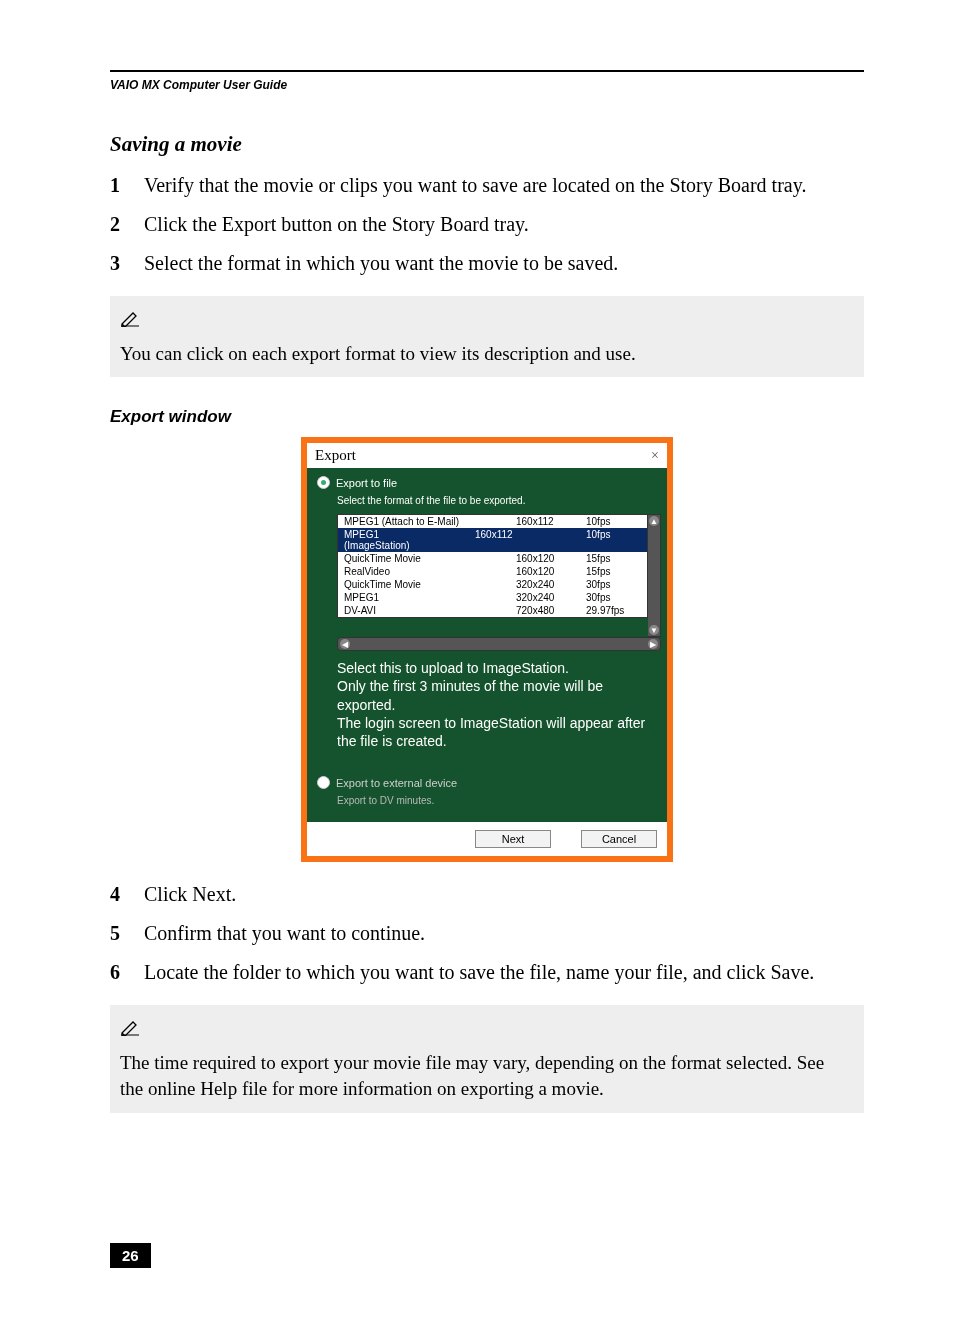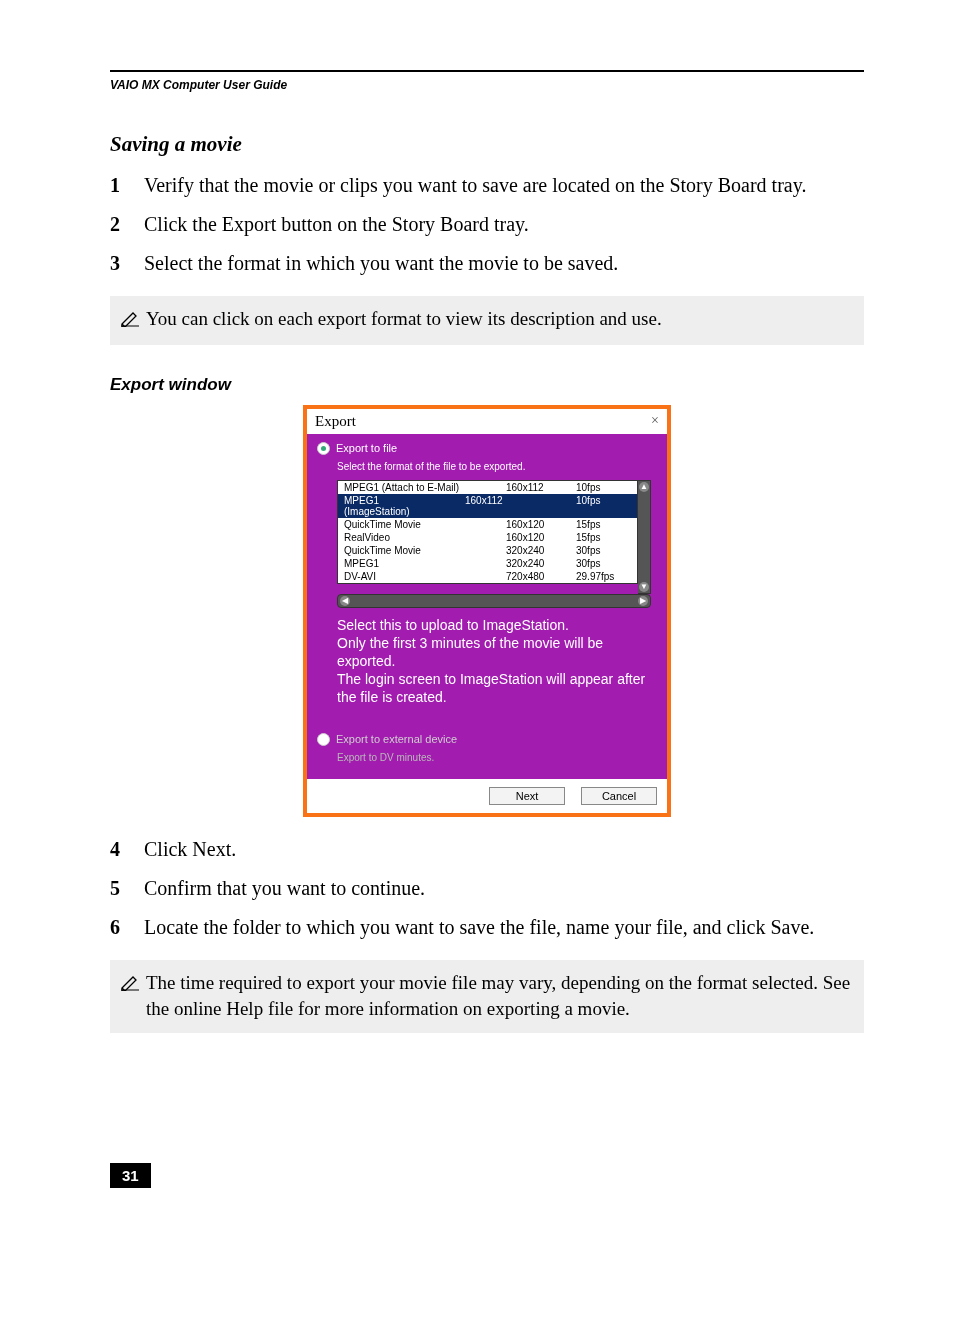--- a/index.html
+++ b/index.html
@@ -57,6 +57,7 @@
     display: flex;
     align-items: flex-start;
     gap: 6px;
+    flex-direction: column;
   }
   .note .pen {
     flex: 0 0 auto;

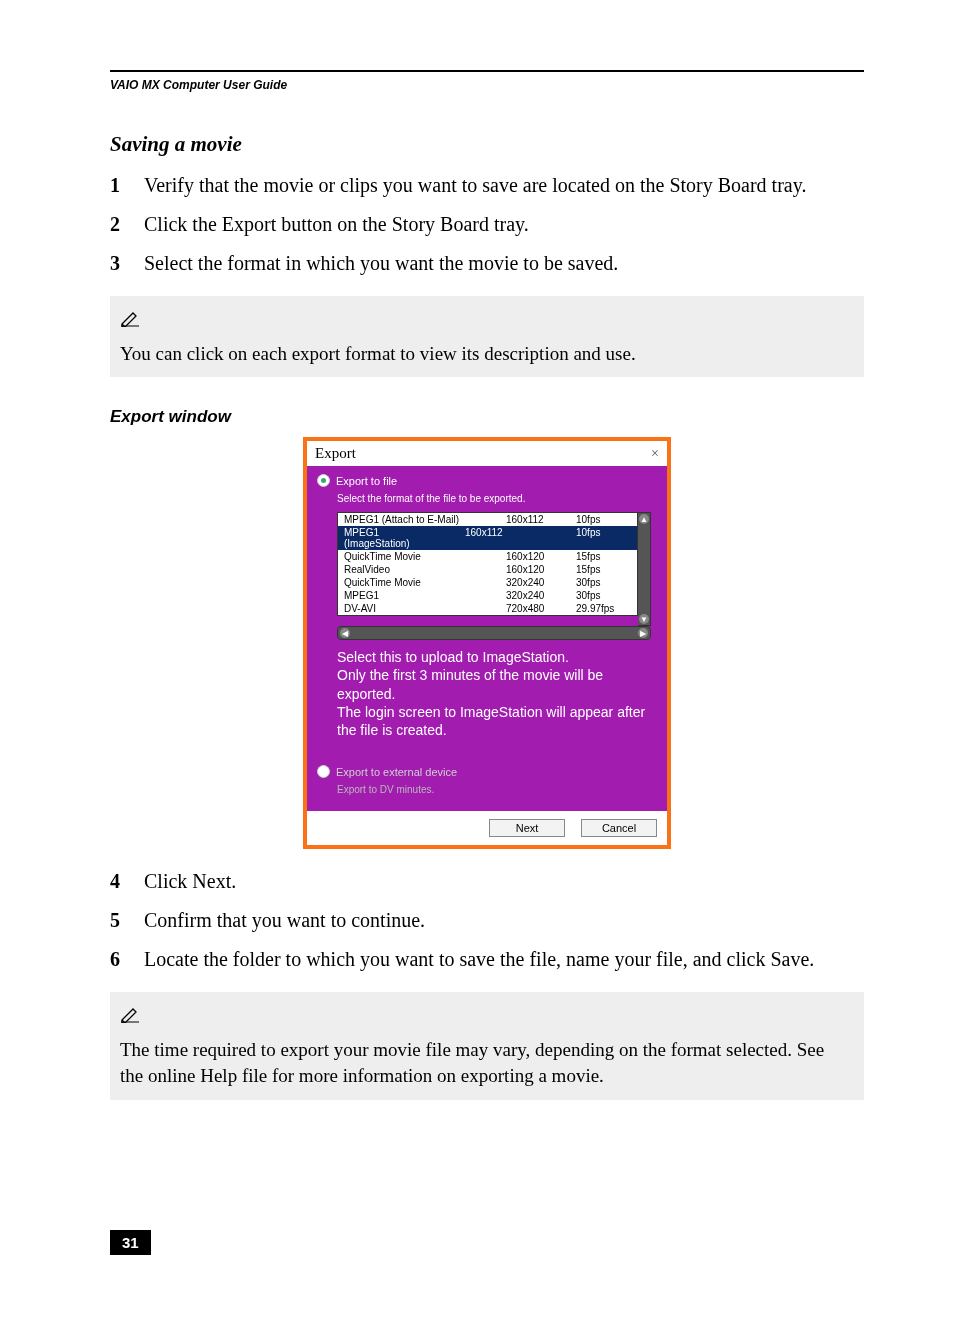--- a/index.html
+++ b/index.html
@@ -80,7 +80,7 @@
   }
   .dialog {
     width: 360px;
-    border: 4px solid #f97316;
+    border: 6px solid #f97316;
     background: #fff;
     font-family: Arial, Helvetica, sans-serif;
     font-size: 11px;

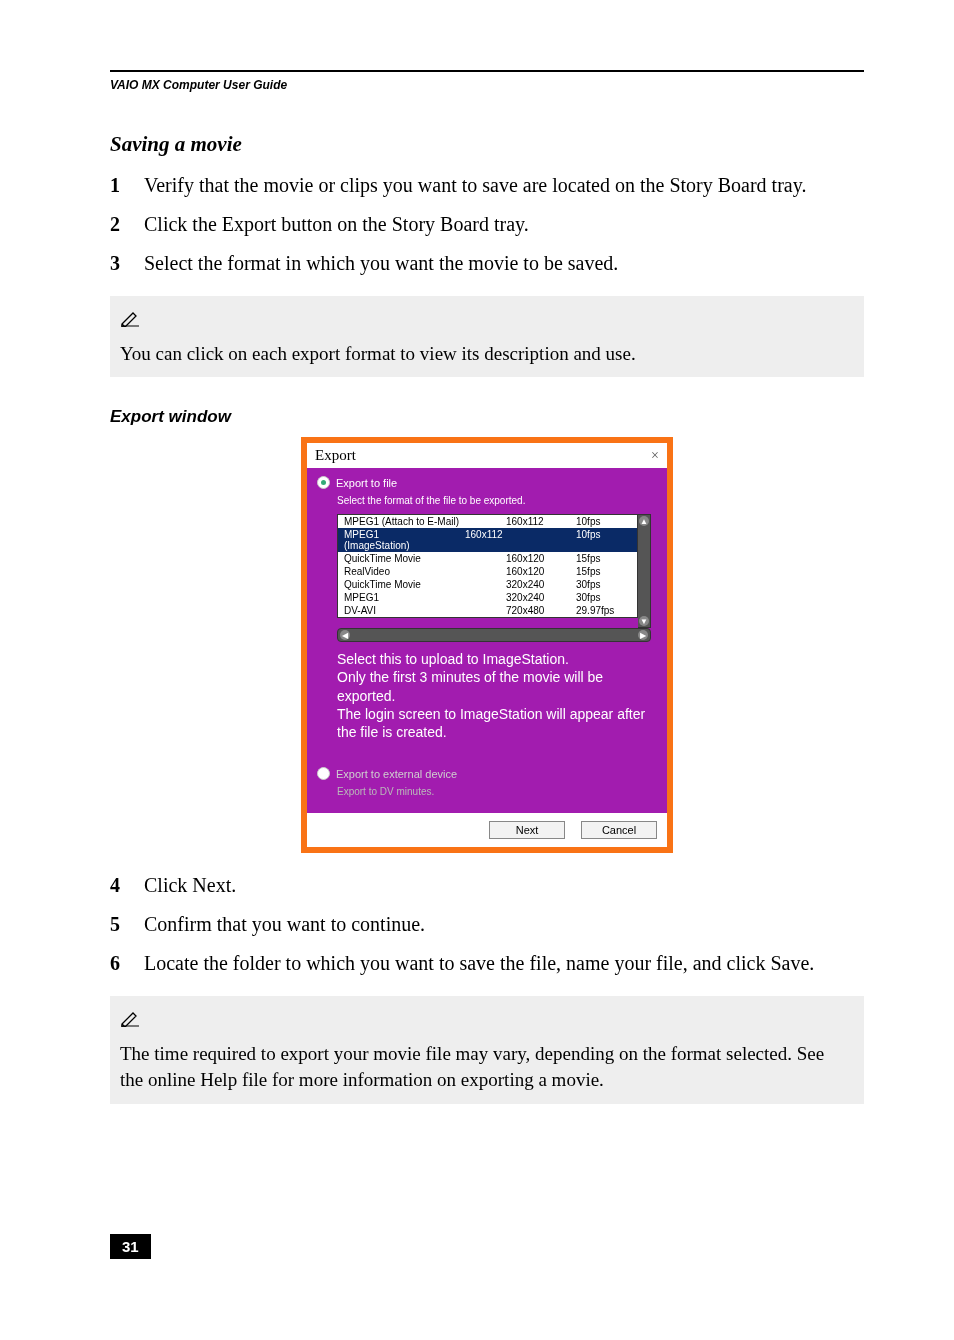--- a/index.html
+++ b/index.html
@@ -95,9 +95,9 @@
     font-size: 15px;
   }
   .dlg-body {
-    background: #a21caf;
+    background: #14532d;
     color: #fff;
-    padding: 8px 16px 10px 10px;
+    padding: 8px 6px 10px 10px;
   }
   .radio-row {
     display: flex;

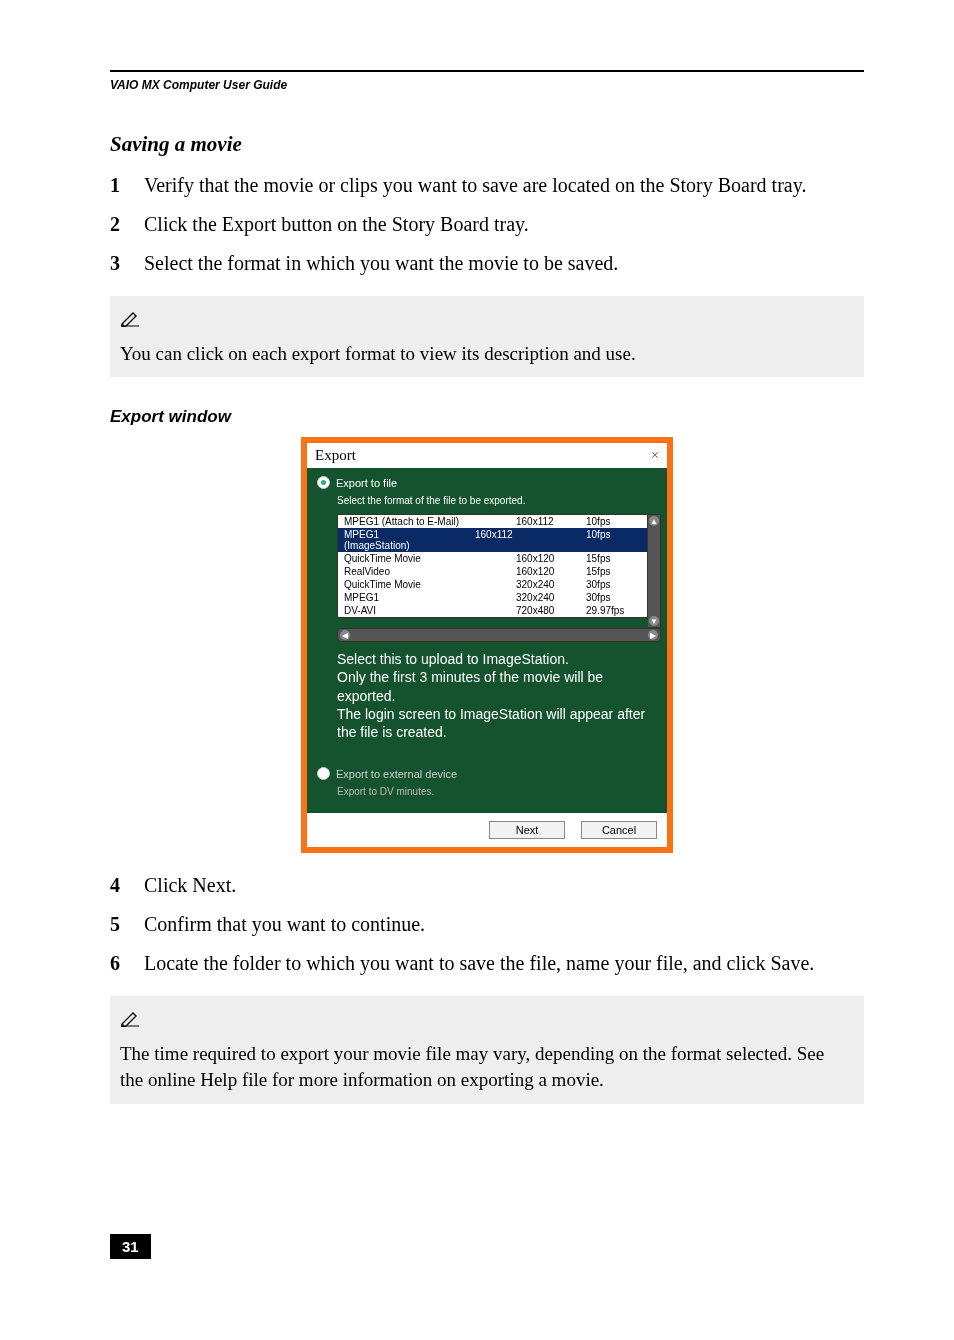--- a/index.html
+++ b/index.html
@@ -119,7 +119,7 @@
     background: #fff;
     color: #000;
     border: 1px solid #333;
-    margin-bottom: 10px;
+    margin-bottom: 19px;
   }
   .fmt-row {
     display: flex;

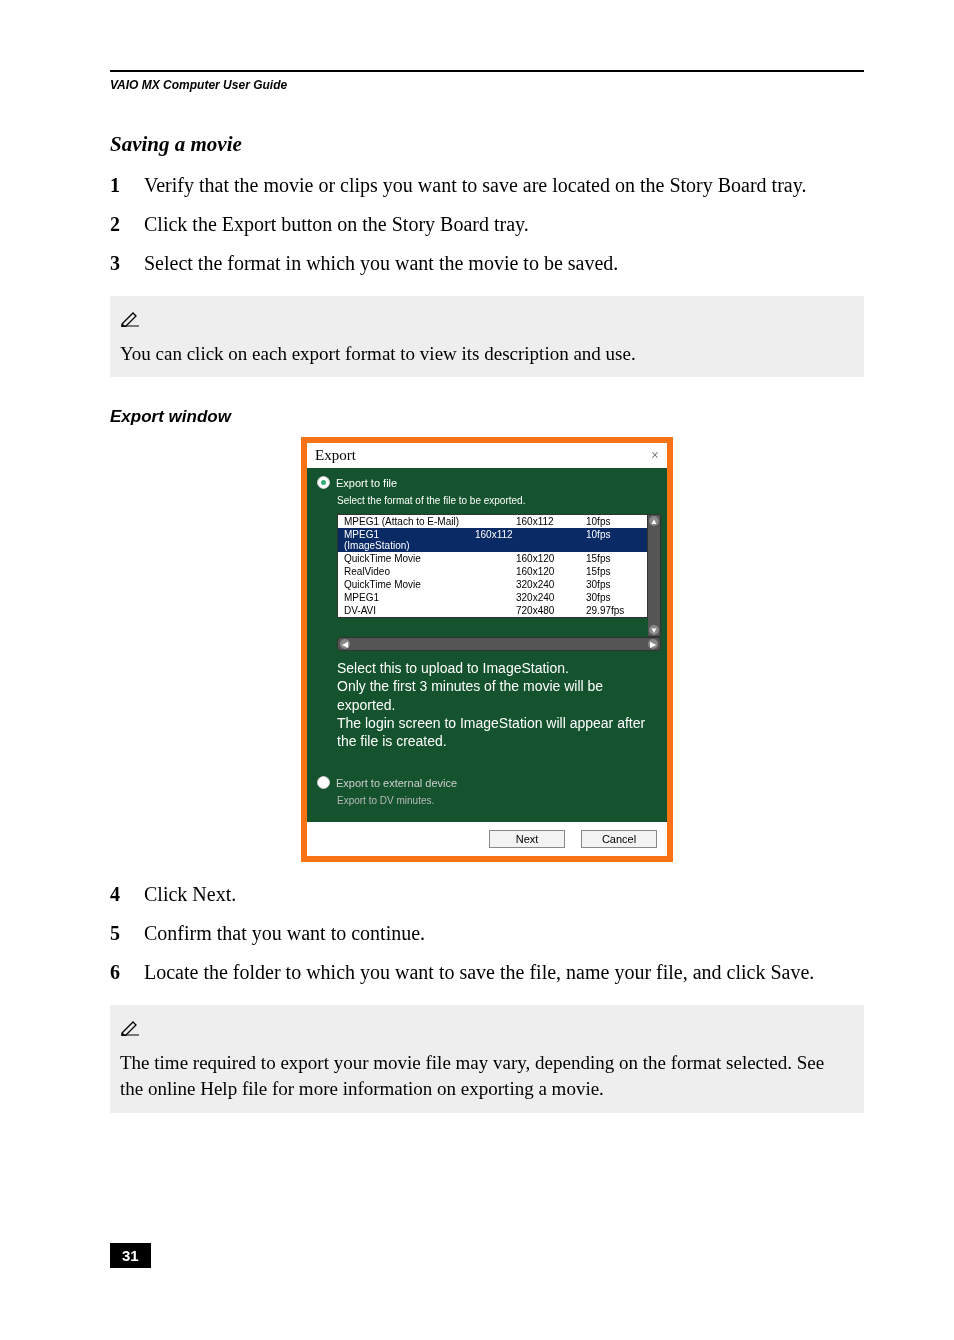--- a/index.html
+++ b/index.html
@@ -155,7 +155,7 @@
     padding: 8px 10px;
     display: flex;
     justify-content: flex-end;
-    gap: 16px;
+    gap: 30px;
   }
   .btn {
     border: 1px solid #888;

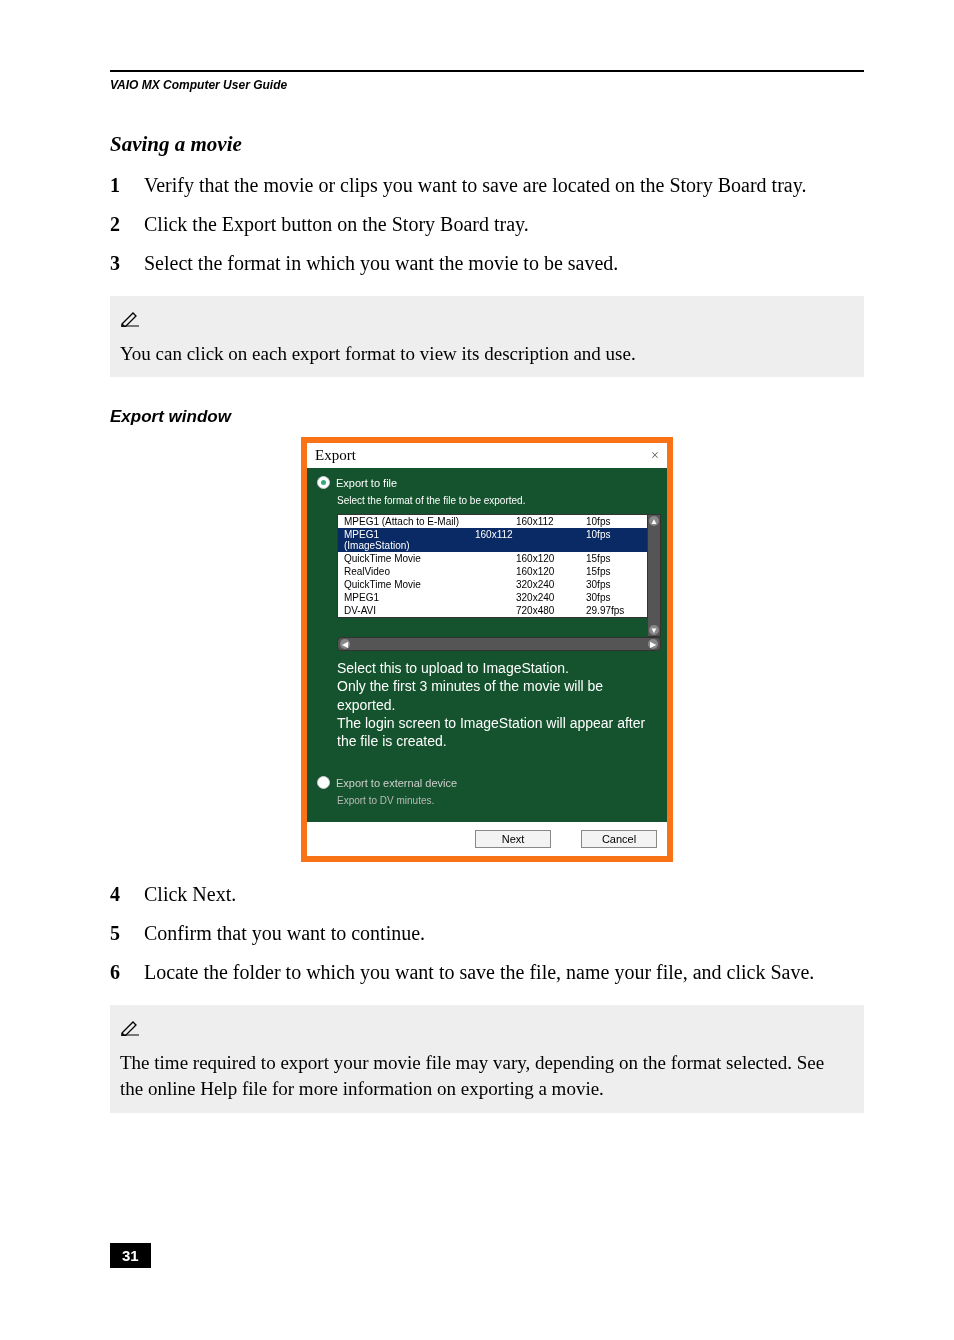--- a/index.html
+++ b/index.html
@@ -337,7 +337,7 @@
     <span class="txt">The time required to export your movie file may vary, depending on the format selected. See the online Help file for more information on exporting a movie.</span>
   </div>
 
-  <div class="page-num-box">31</div>
+  <div class="page-num-box">26</div>
 </div>
 
 </body></html>

